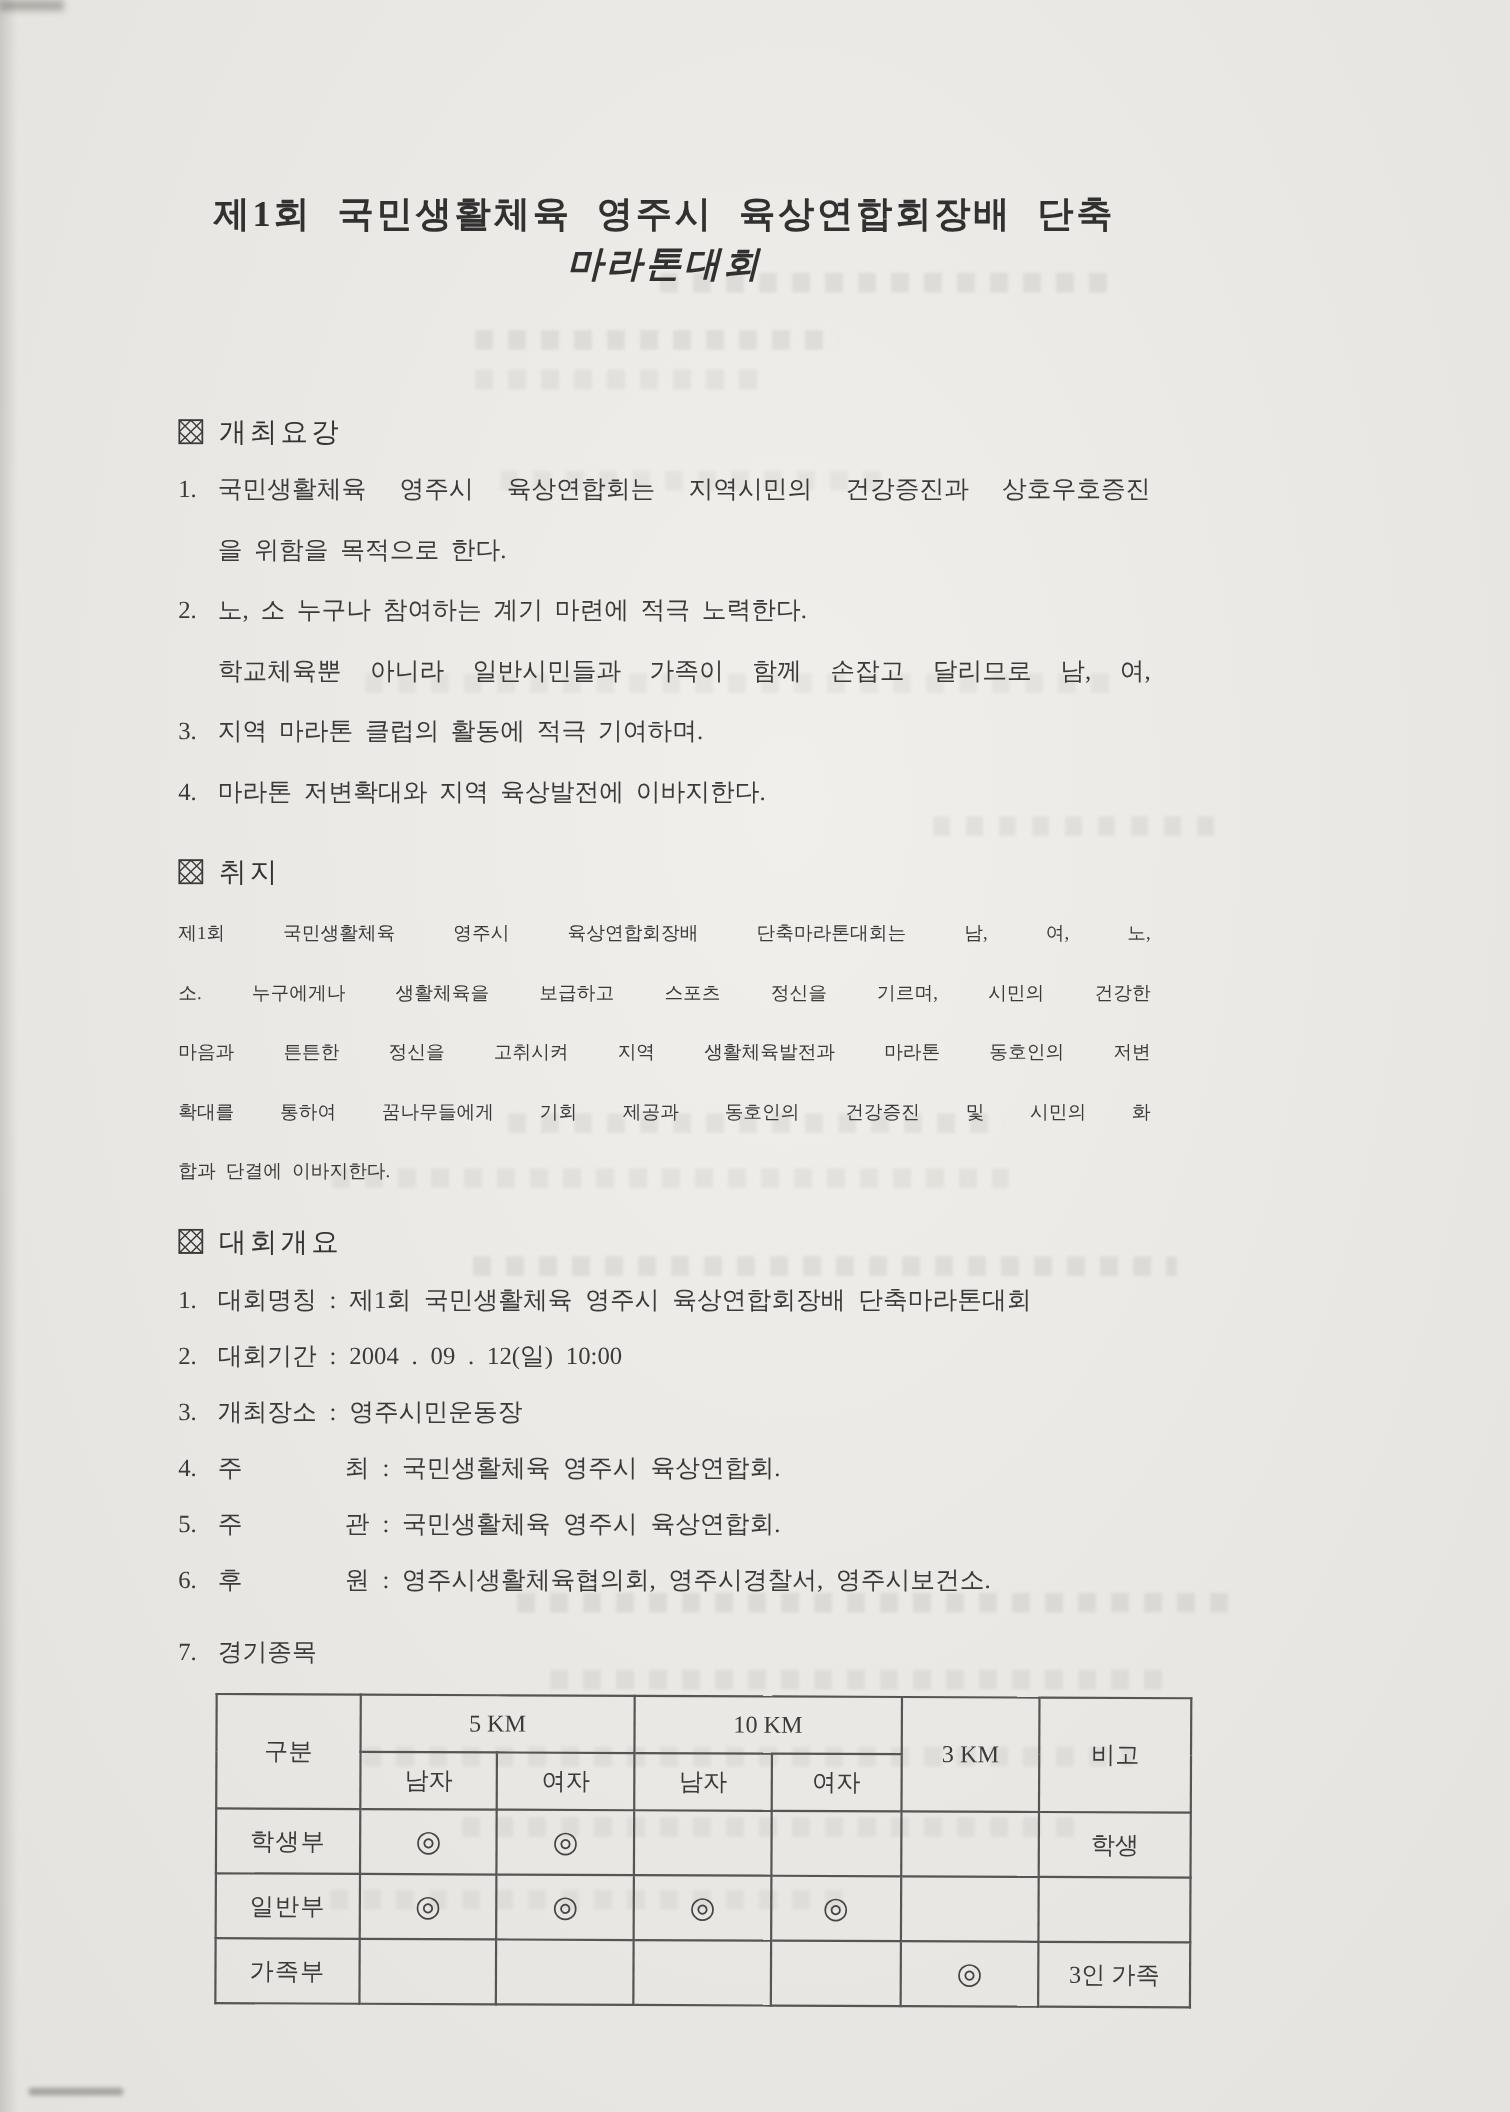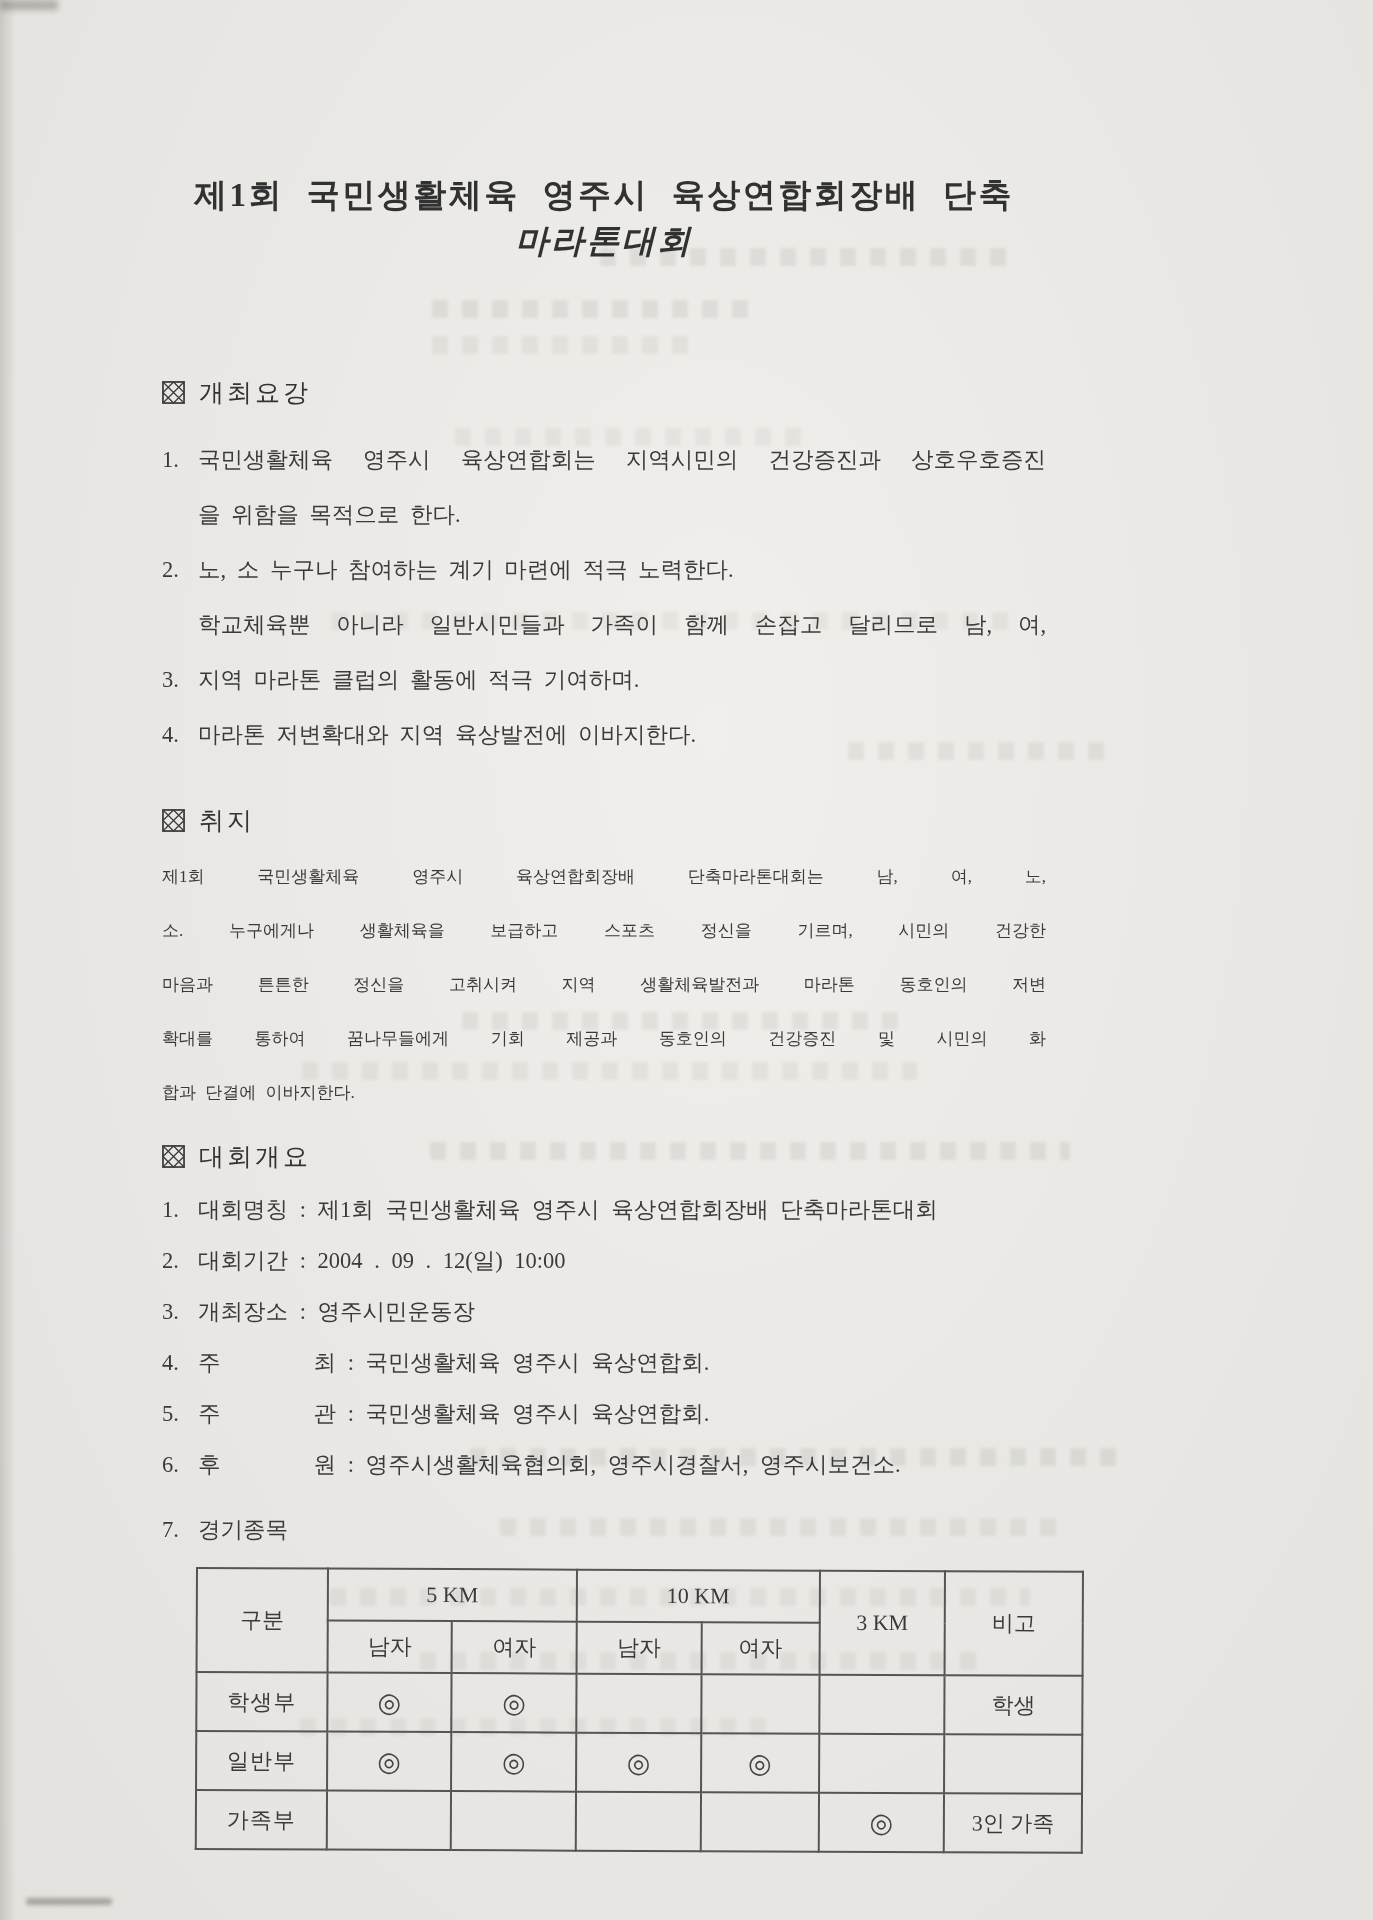--- a/index.html
+++ b/index.html
@@ -48,7 +48,7 @@
     font-size:25px;letter-spacing:3px;color:#333;}
   .sec-head svg{flex:none;color:#3a3a3a;}
 
-  .sec1 .sec-head{margin-bottom:20px;}
+  .sec1 .sec-head{margin-bottom:5px;}
   .item{display:flex;font-size:22.5px;word-spacing:5px;}
   .num{flex:none;width:36px;line-height:55px;}
   .itext{flex:1;}

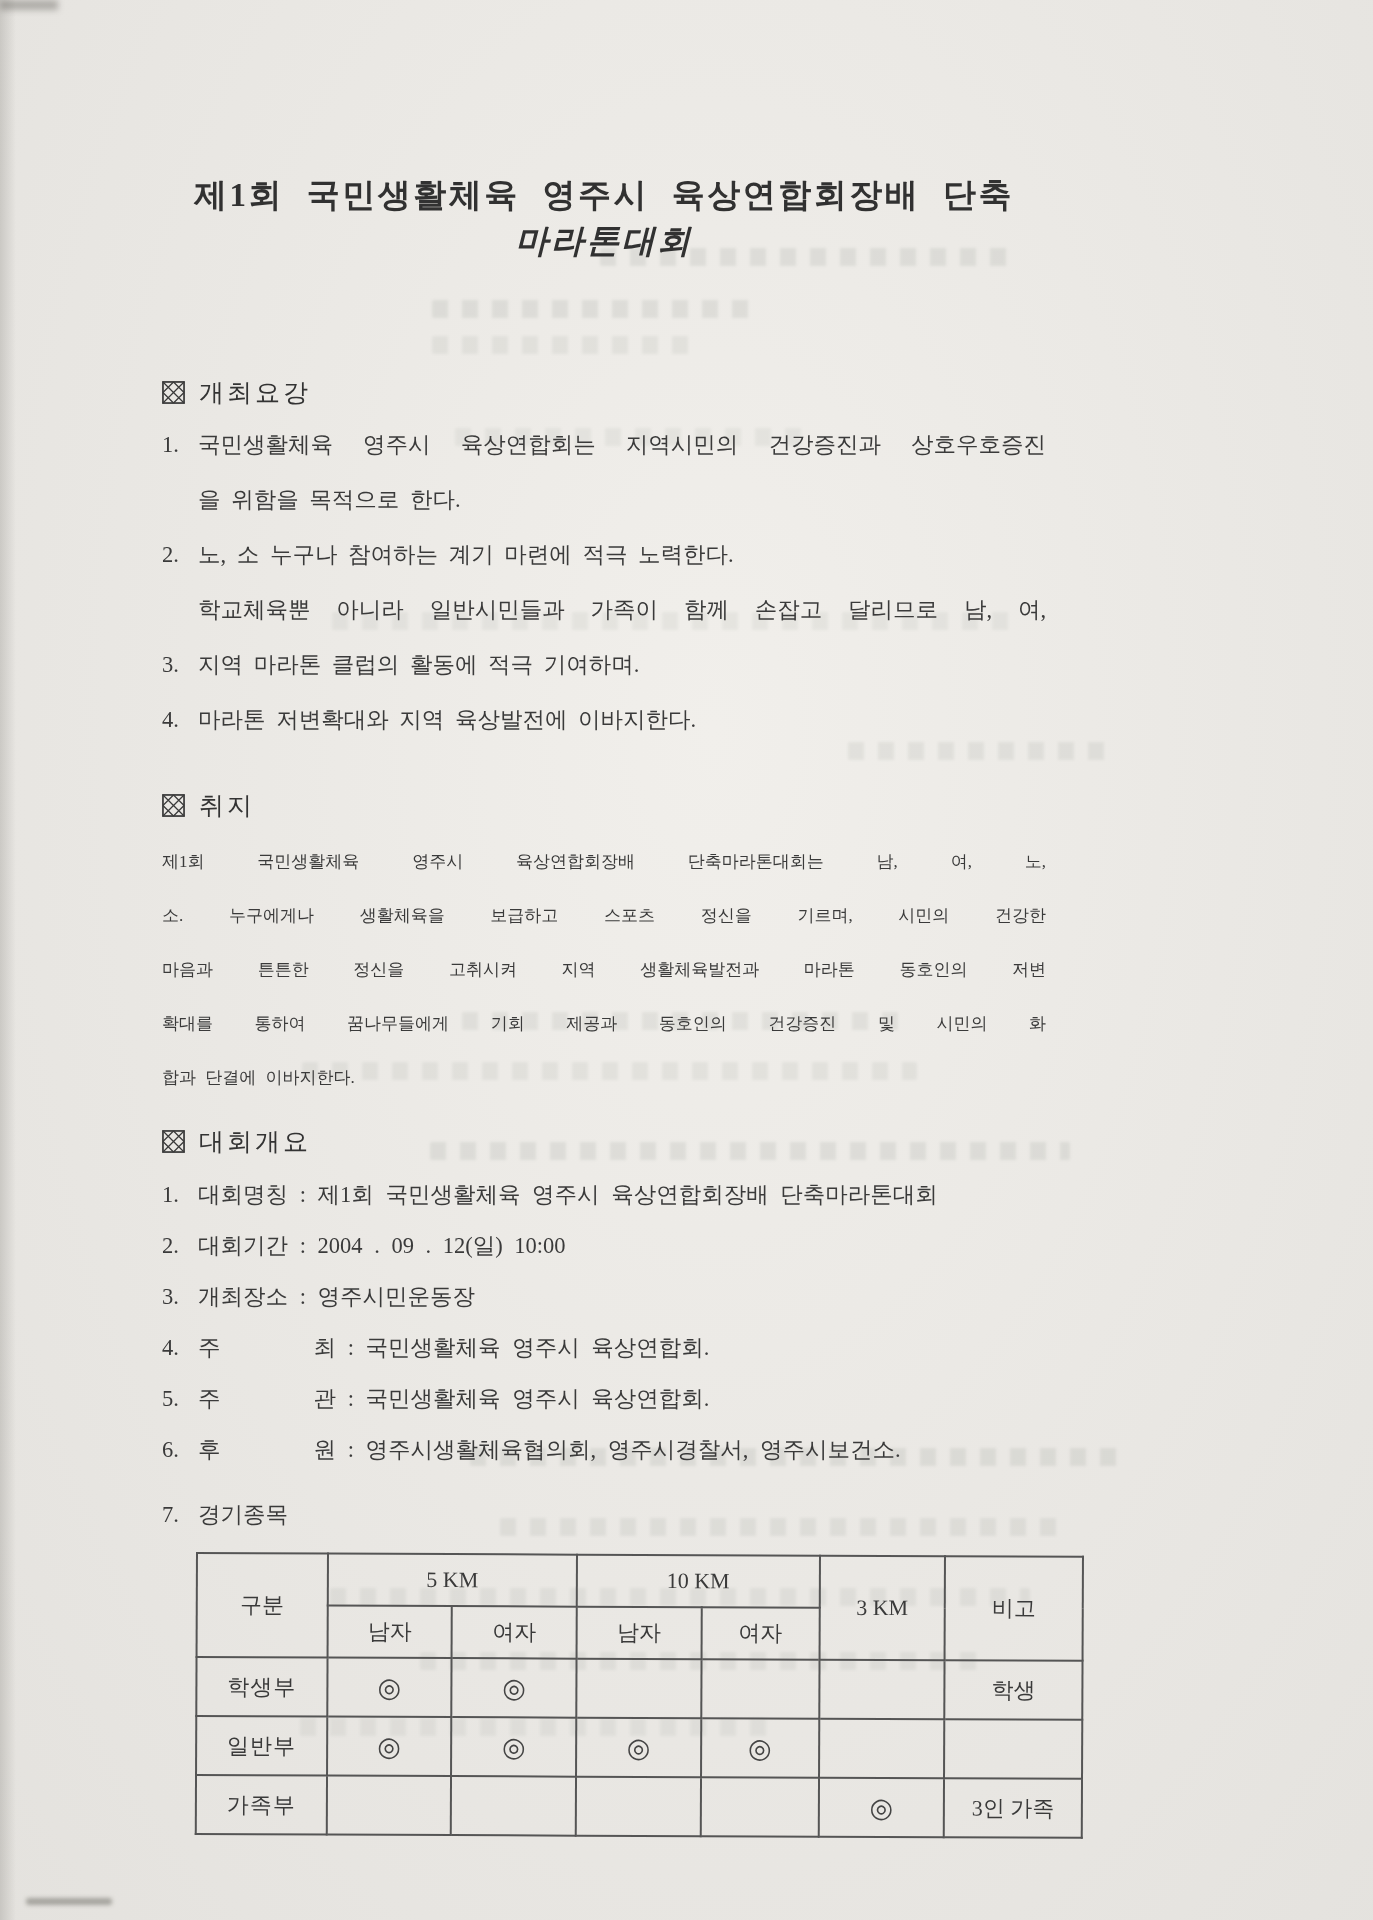--- a/index.html
+++ b/index.html
@@ -55,7 +55,7 @@
   .line{display:block;line-height:55px;}
   .fill{text-align:justify;text-align-last:justify;}
 
-  .sec2{margin-top:38px;}
+  .sec2{margin-top:25px;}
   .sec2 .sec-head{margin-bottom:10px;}
   .para .pline{display:block;font-size:17px;line-height:54px;word-spacing:5px;}
 

